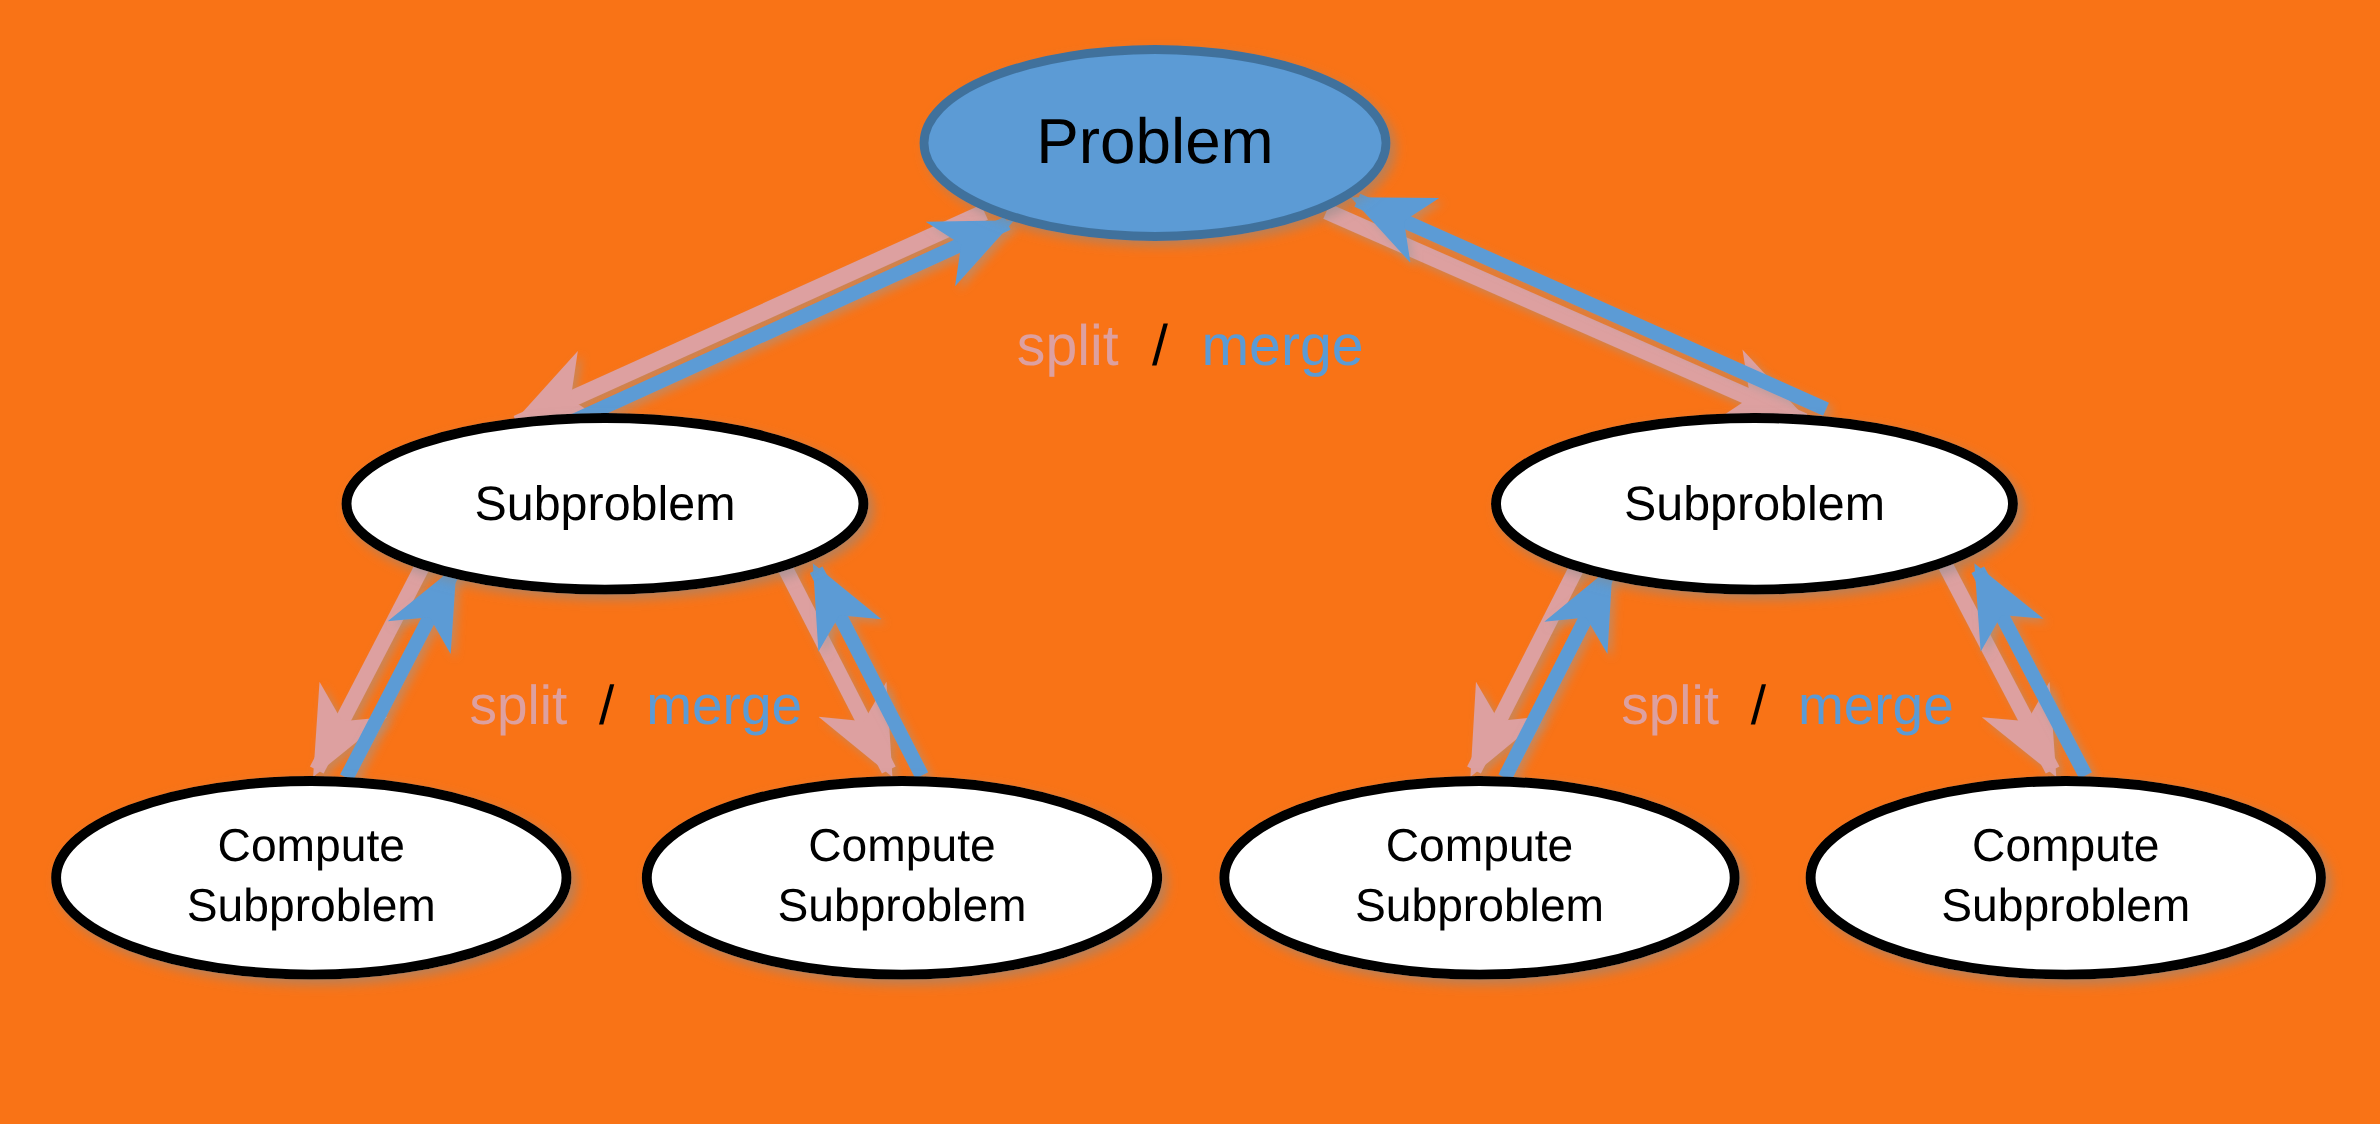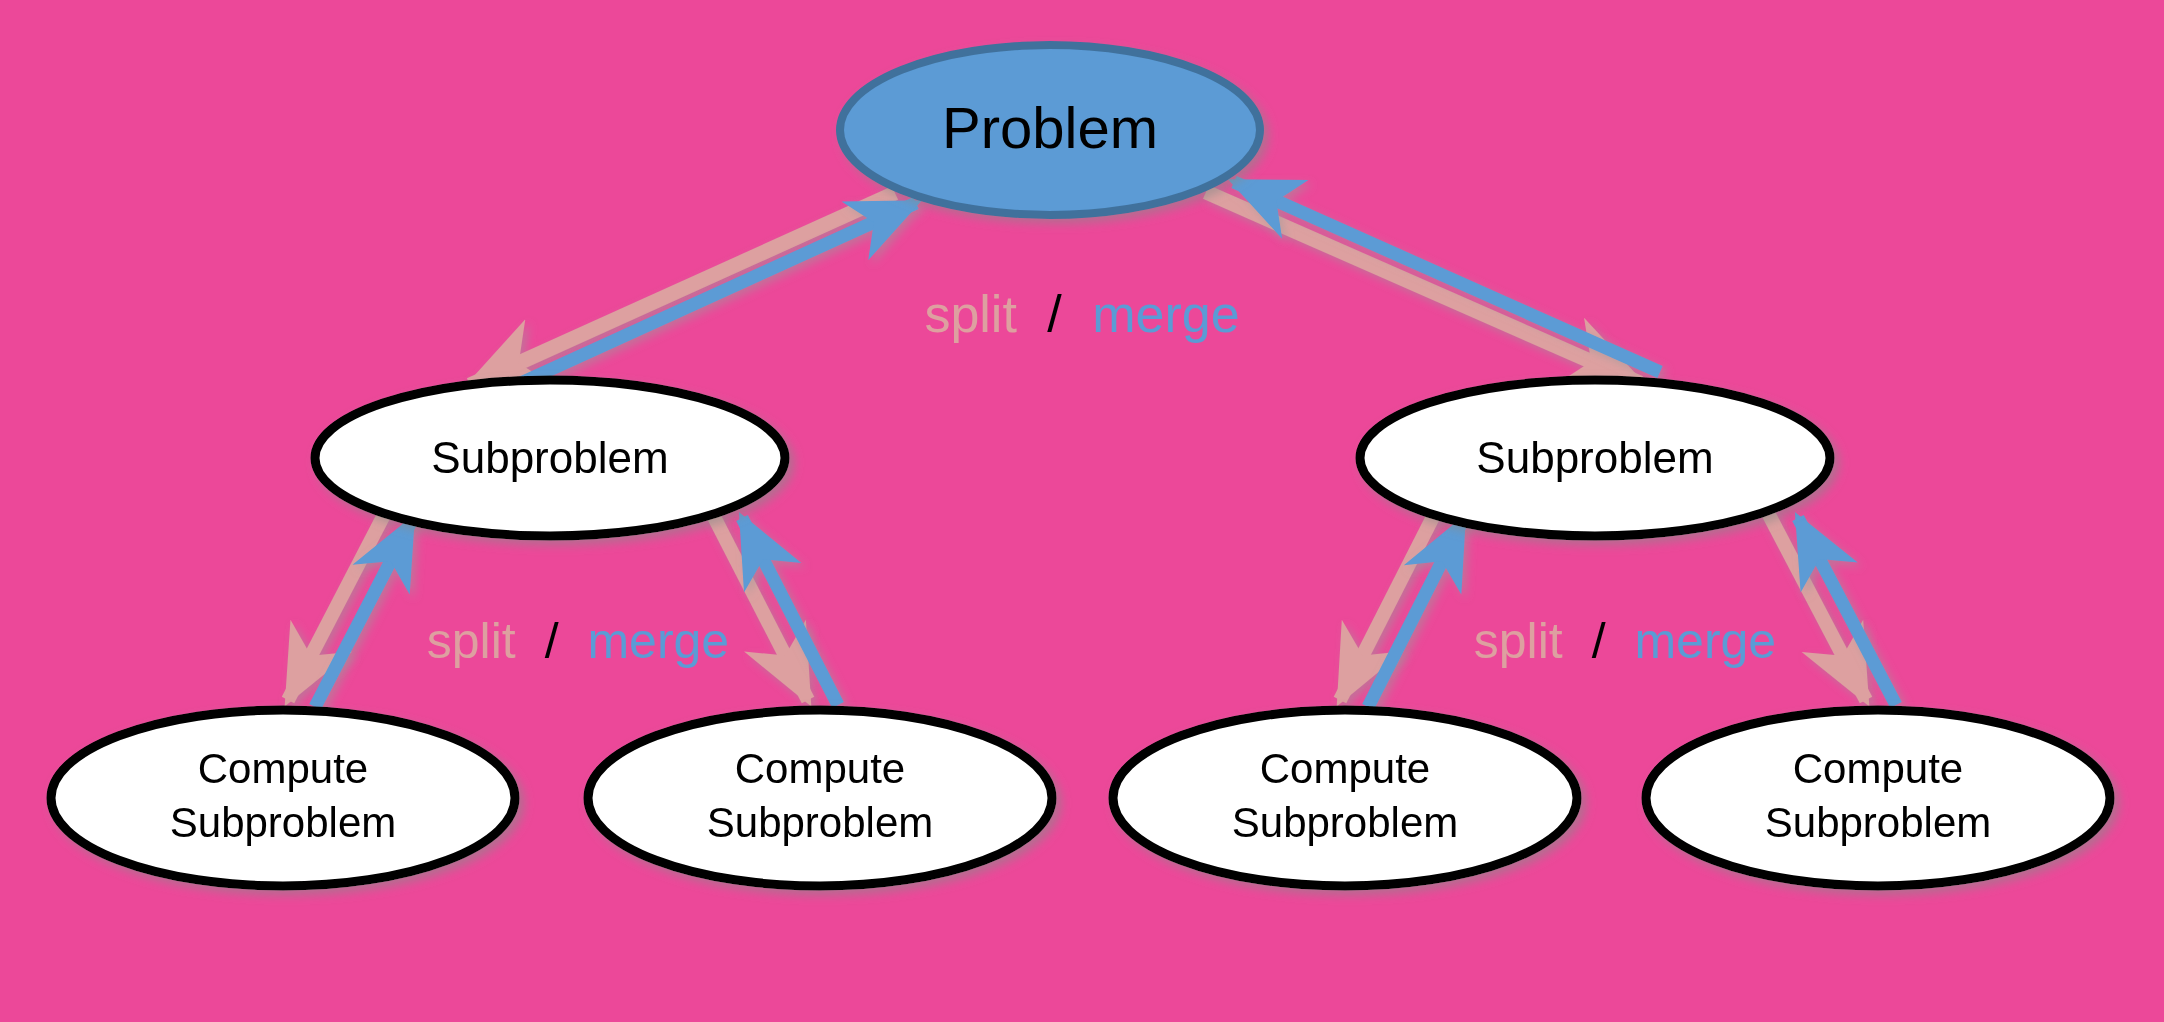--- a/index.html
+++ b/index.html
@@ -17,7 +17,7 @@
     position: relative;
     width: 2164px;
     height: 1022px;
-    background: #ec4899;
+    background: #f97316;
   }
   #diagram-svg {
     position: absolute;

